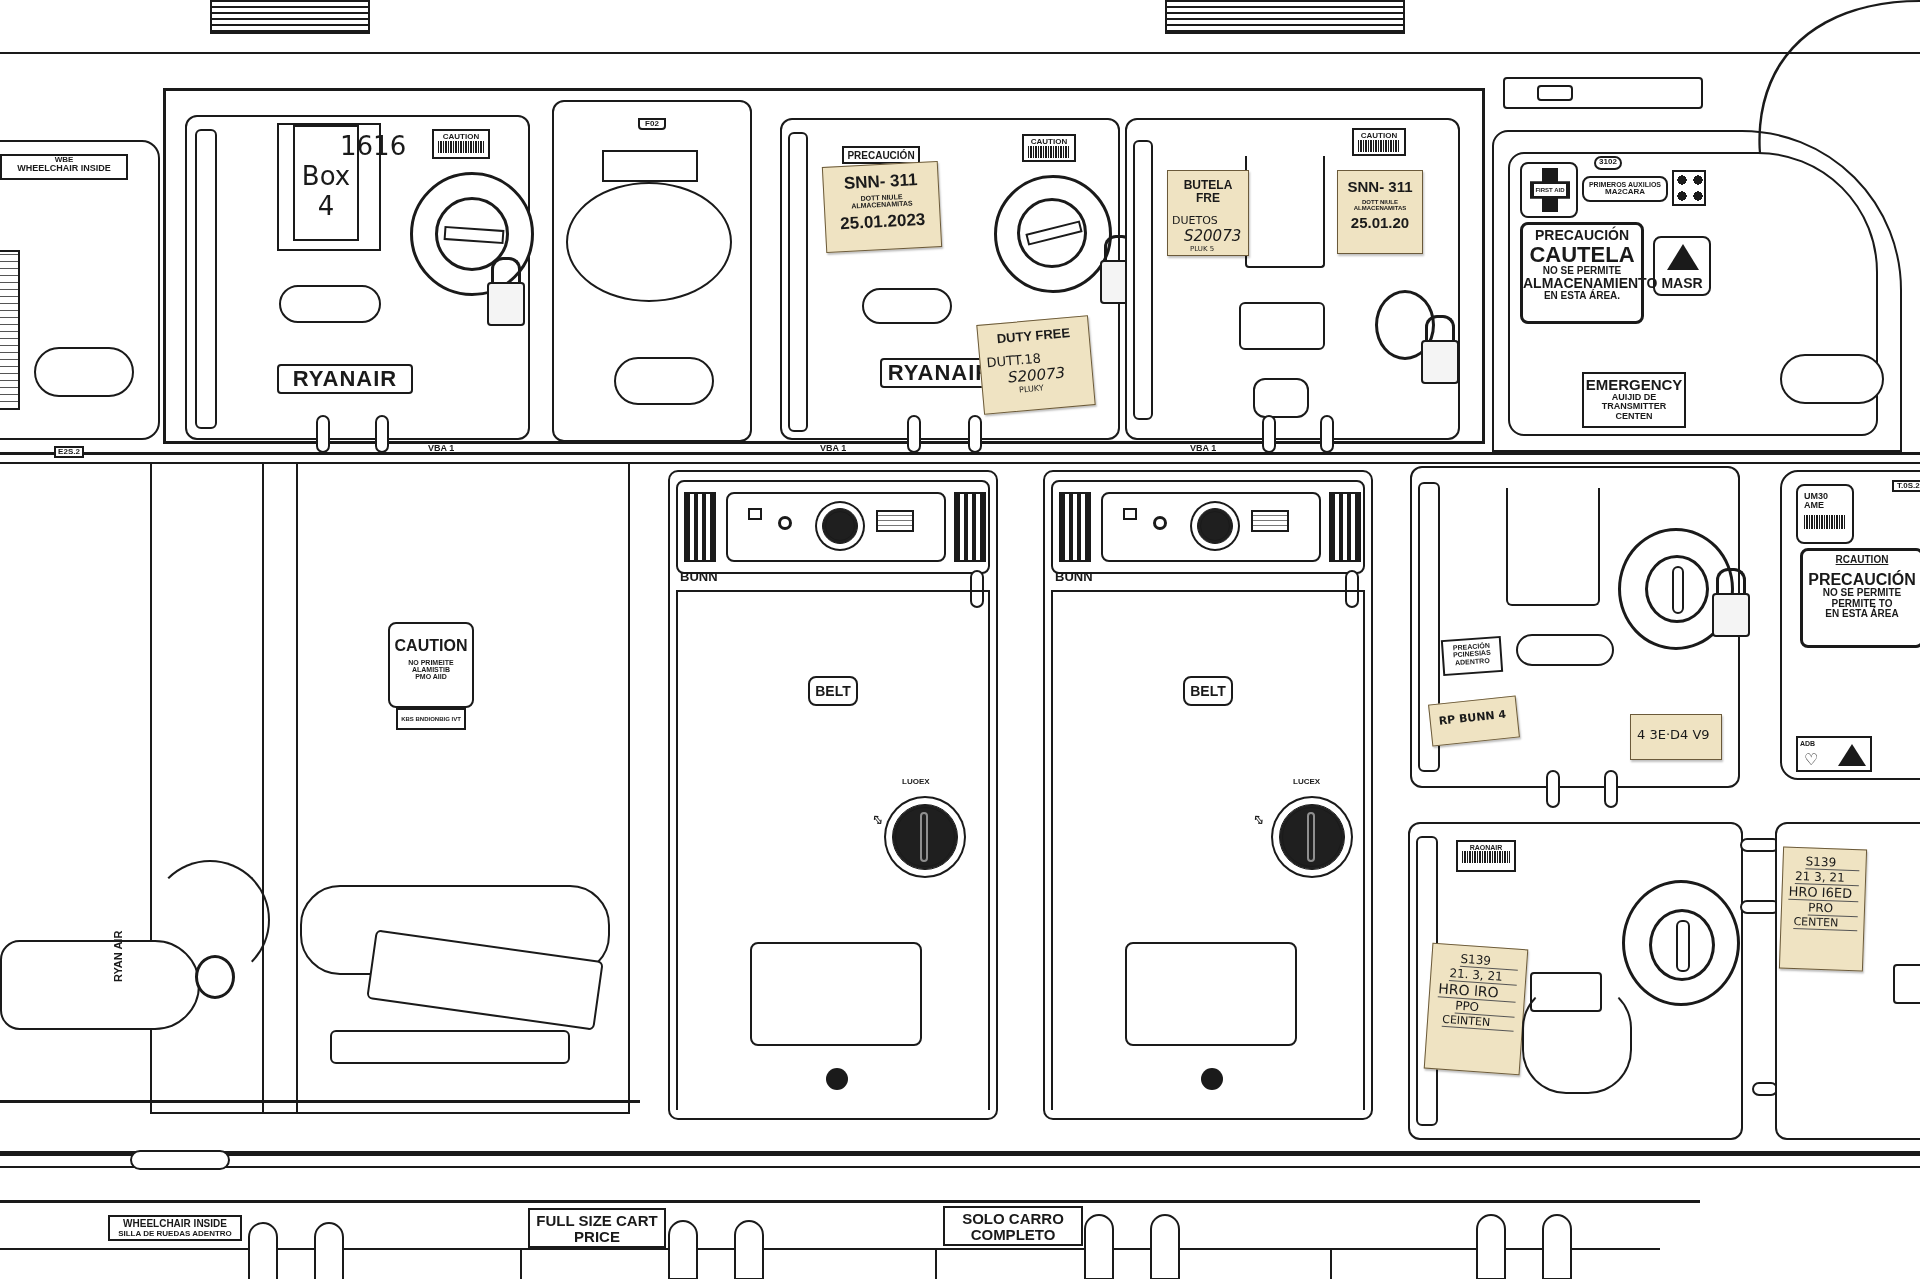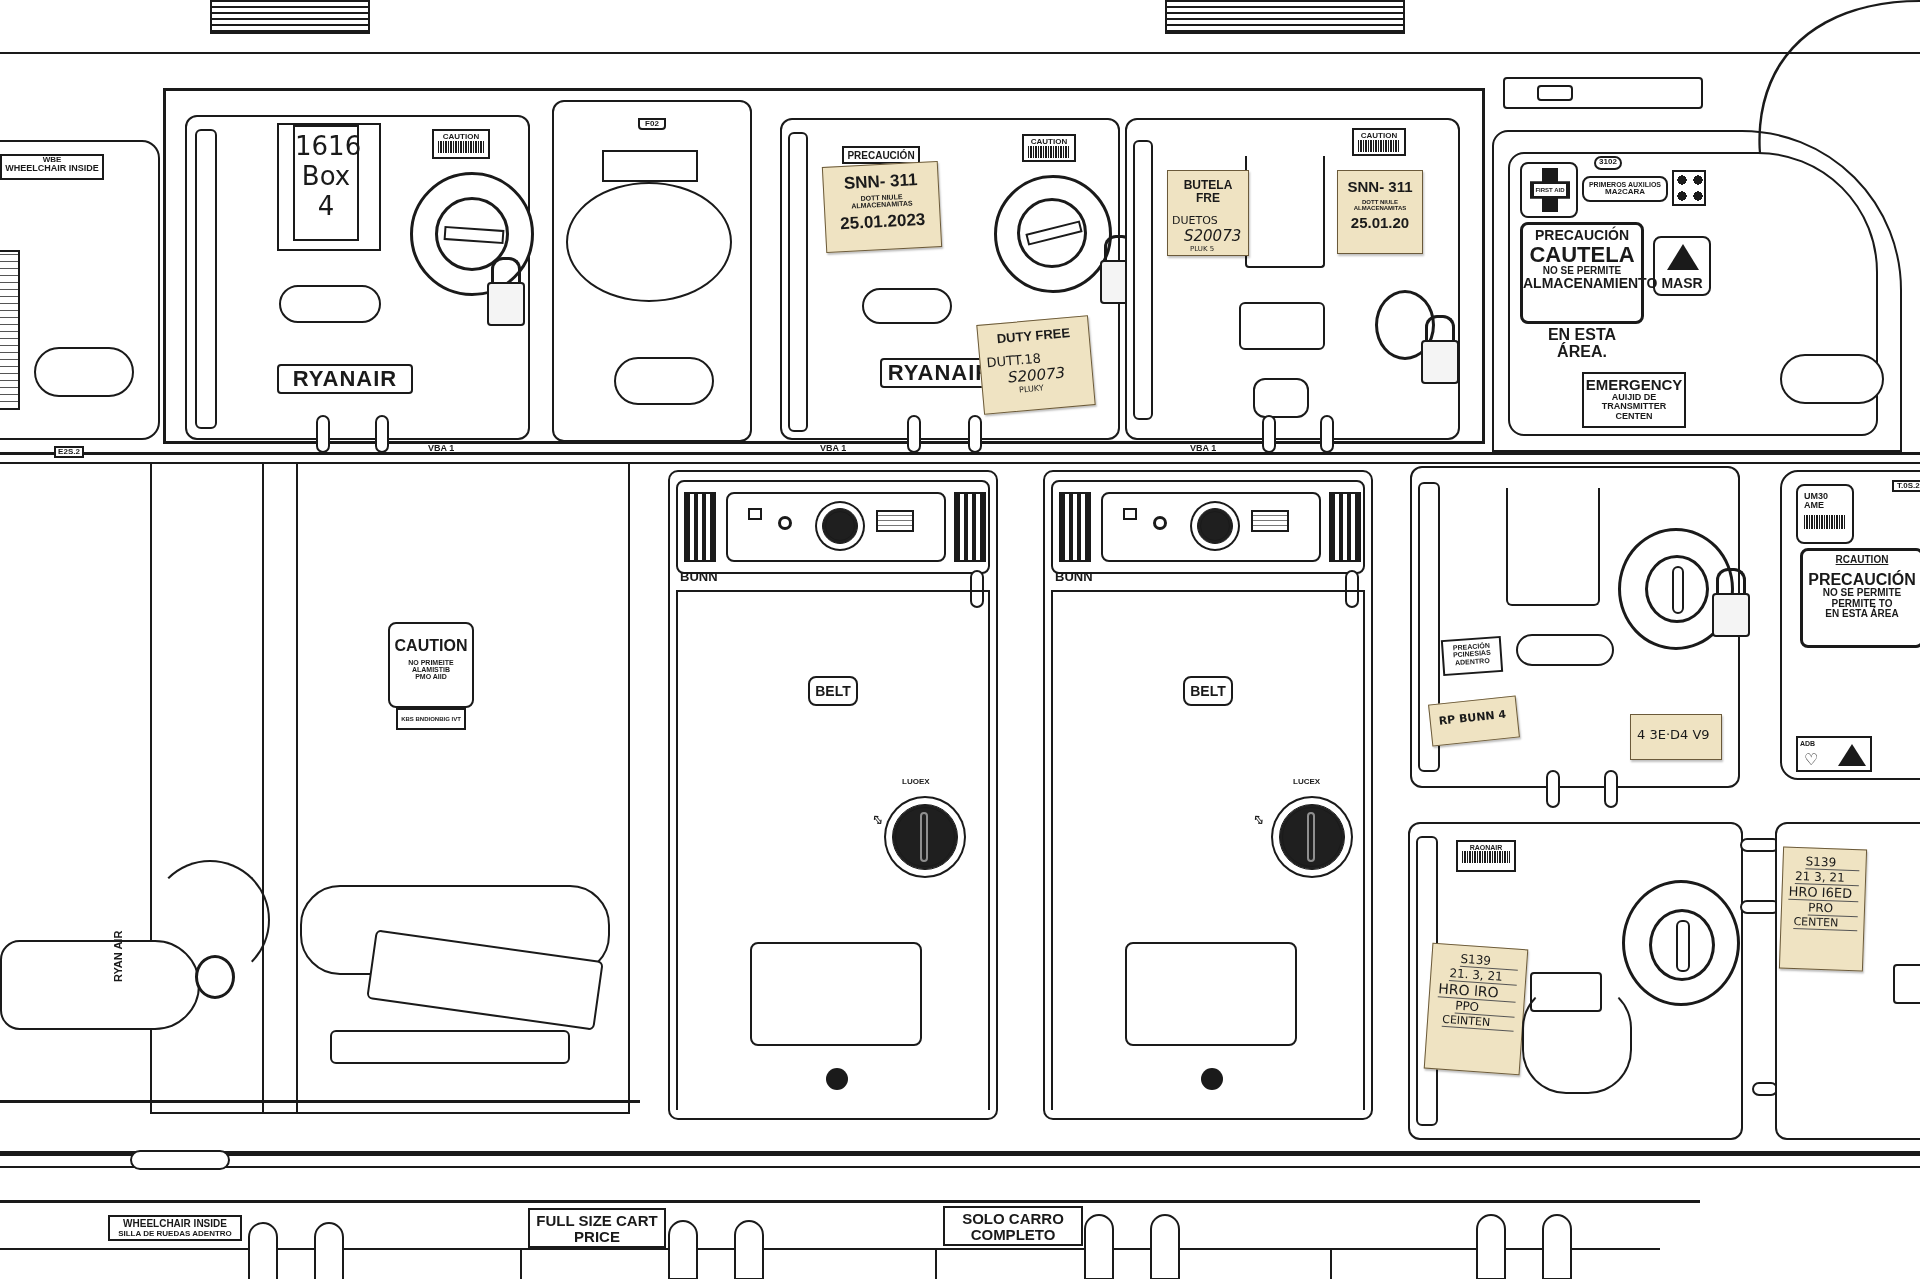--- a/index.html
+++ b/index.html
@@ -36,7 +36,7 @@
 <div class="abs" style="left:0;top:462px;width:1920px;height:2px;background:#1a1a1a;"></div>
 
 <div class="abs ln r18" style="left:-20px;top:140px;width:180px;height:300px;background:#fff;">
-  <div class="abs ln" style="left:18px;top:12px;width:104px;height:26px;font-size:10px;">
+  <div class="abs ln" style="left:18px;top:12px;width:128px;height:26px;font-size:10px;">
     <div class="lbl" style="font-size:8px;">WBE</div>
     <div class="lbl" style="font-size:9px;">WHEELCHAIR INSIDE</div>
   </div>

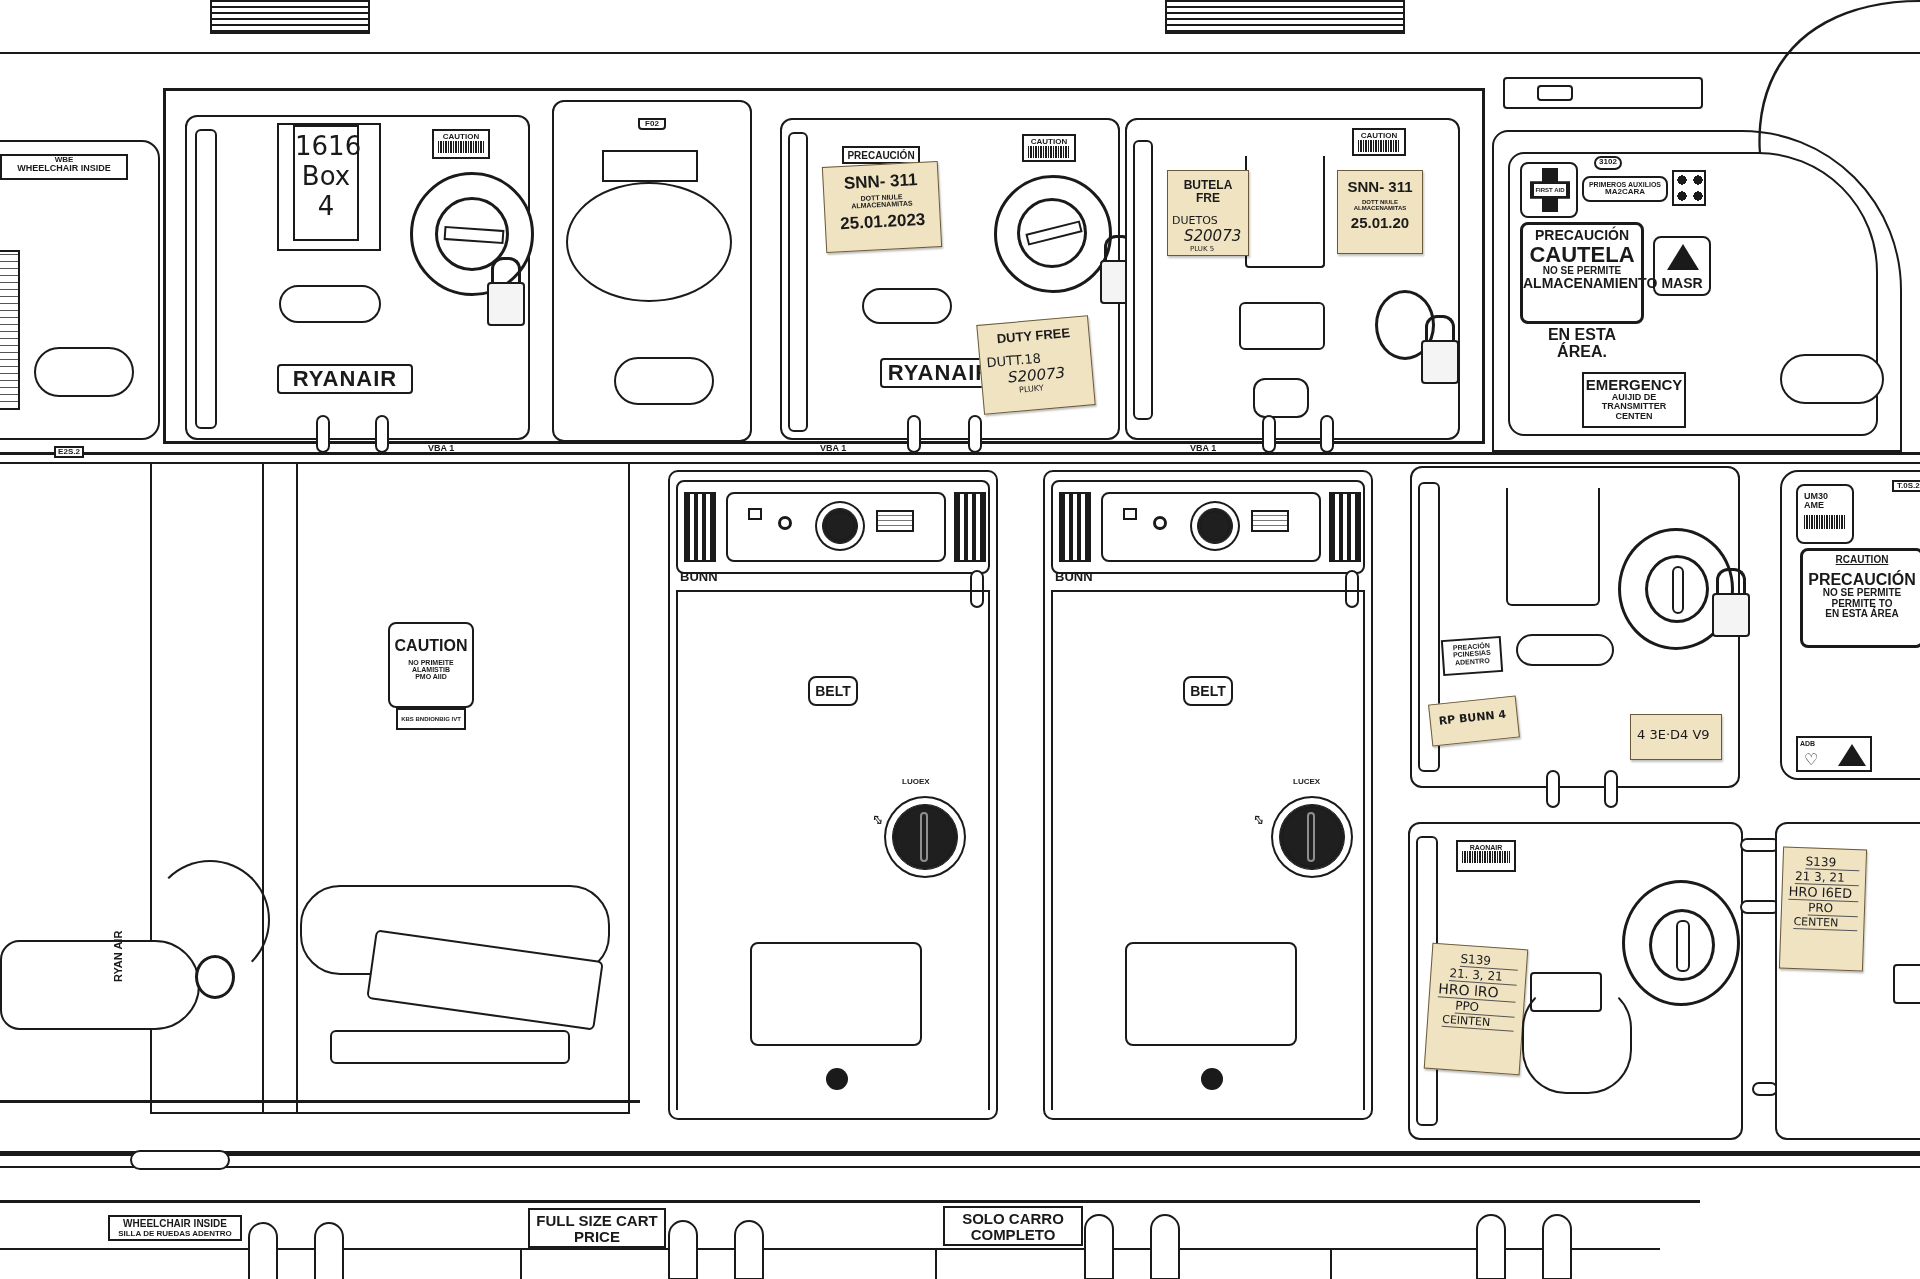--- a/index.html
+++ b/index.html
@@ -51,7 +51,7 @@
   <div class="abs ln" style="left:8px;top:12px;width:22px;height:300px;border-radius:6px;"></div>
   <div class="abs ln" style="left:90px;top:6px;width:104px;height:128px;background:#fff;">
     <div class="abs ln" style="left:14px;top:0;width:66px;height:116px;">
-      <div class="hand" style="font-size:26px;text-align:center;margin-top:4px;">1616</div>
+      <div class="hand" style="font-size:26px;text-align:center;margin-top:4px;padding-left:45px;">1616</div>
       <div class="hand" style="font-size:26px;text-align:center;">Box</div>
       <div class="hand" style="font-size:26px;text-align:center;">4</div>
     </div>

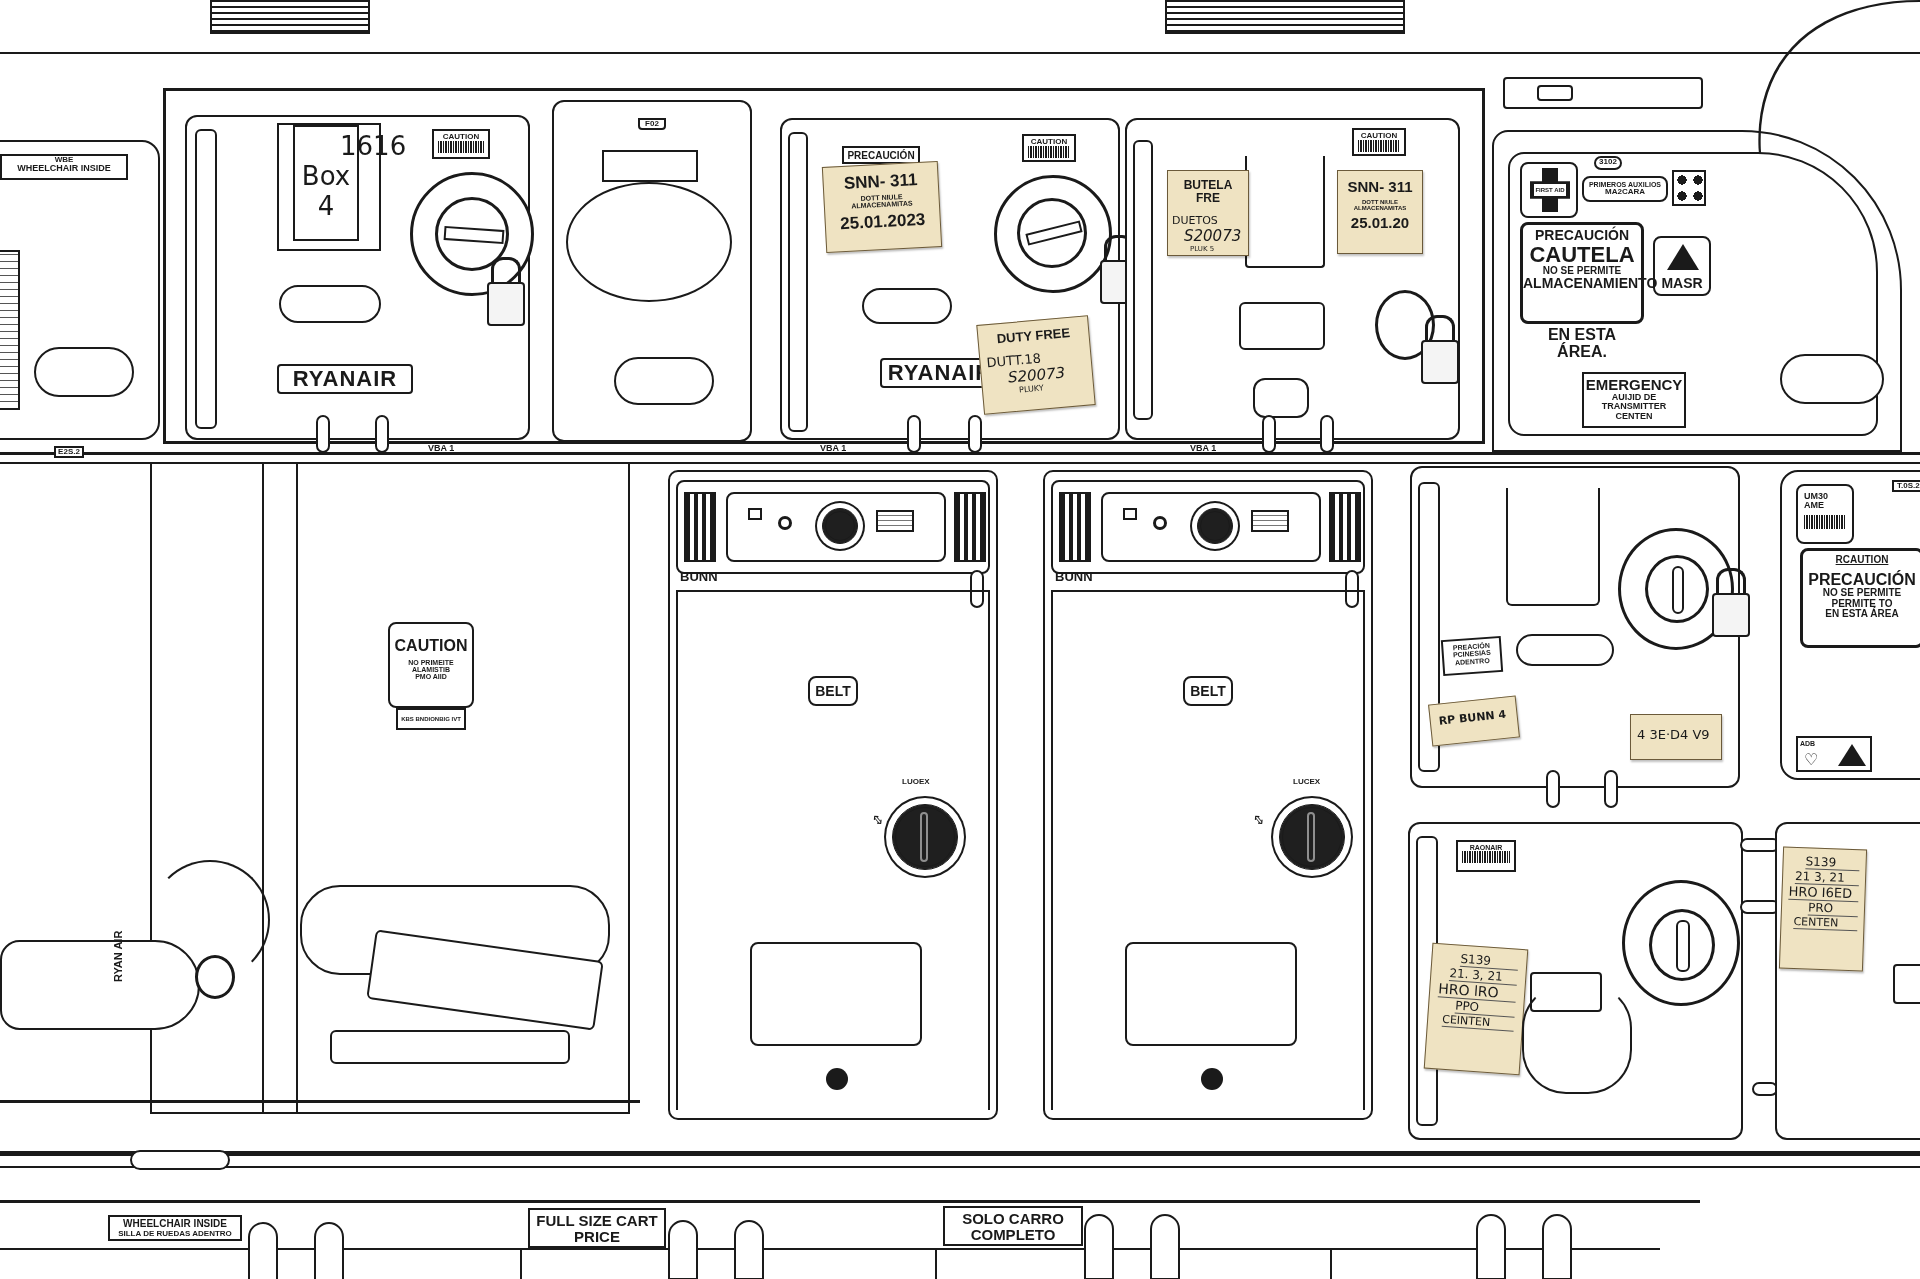--- a/index.html
+++ b/index.html
@@ -181,7 +181,7 @@
     <div class="lbl" style="font-size:22px;">CAUTELA</div>
     <div class="lbl" style="font-size:10px;">NO SE PERMITE</div>
     <div class="lbl" style="font-size:14px;">ALMACENAMIENTO</div>
-    <div class="lbl" style="font-size:16px;margin-top:36px;">EN ESTA ÁREA.</div>
+    <div class="lbl" style="font-size:10px;">EN ESTA ÁREA.</div>
   </div>
   <div class="abs ln r8" style="left:143px;top:82px;width:58px;height:60px;">
     <div class="abs" style="left:12px;top:6px;width:0;height:0;border-left:16px solid transparent;border-right:16px solid transparent;border-bottom:26px solid #1a1a1a;"></div>

